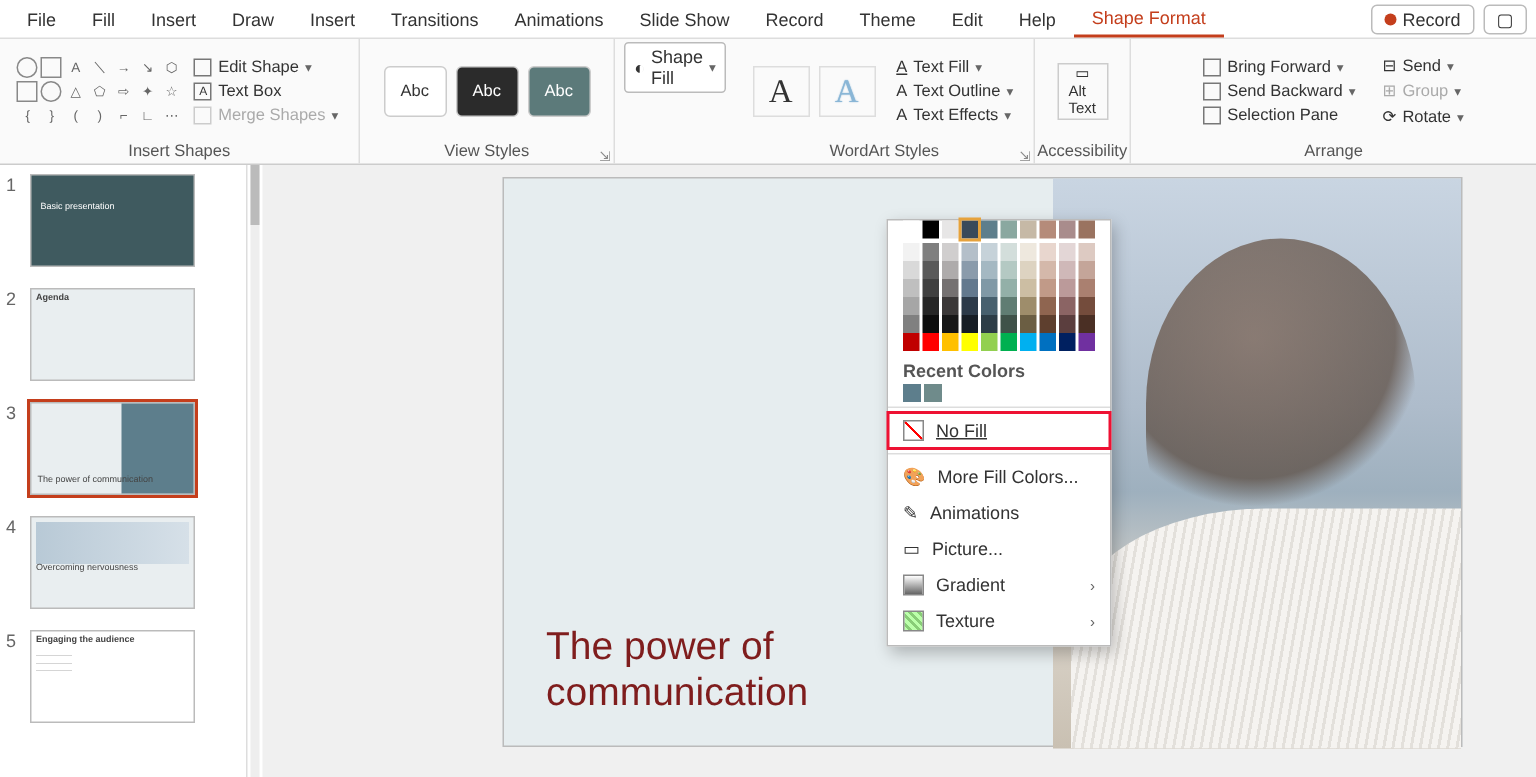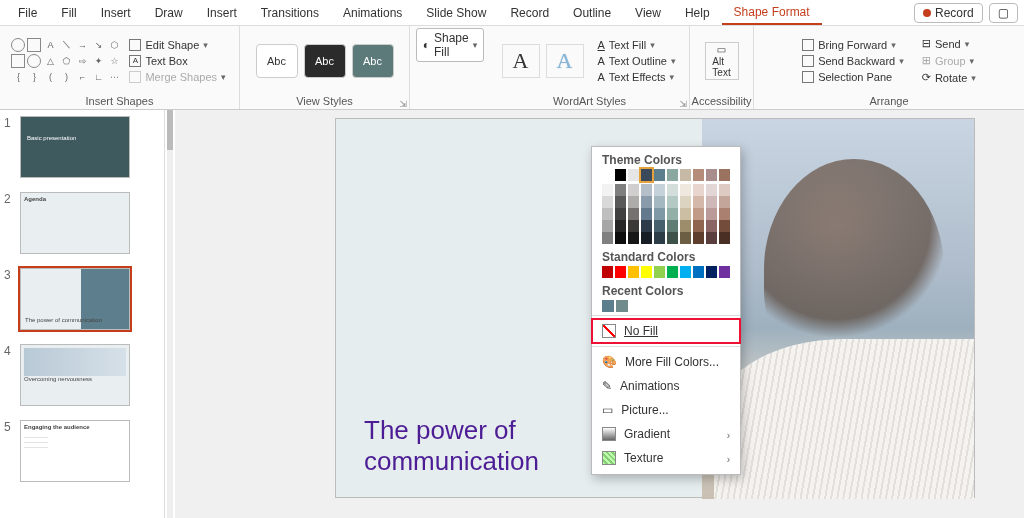--- a/index.html
+++ b/index.html
@@ -88,7 +88,7 @@
   <div class="mitem">Animations</div>
   <div class="mitem">Slide Show</div>
   <div class="mitem">Record</div>
-  <div class="mitem">Outline</div>
+  <div class="mitem">Theme</div>
   <div class="mitem">View</div>
   <div class="mitem">Help</div>
   <div class="mitem active">Shape Format</div>

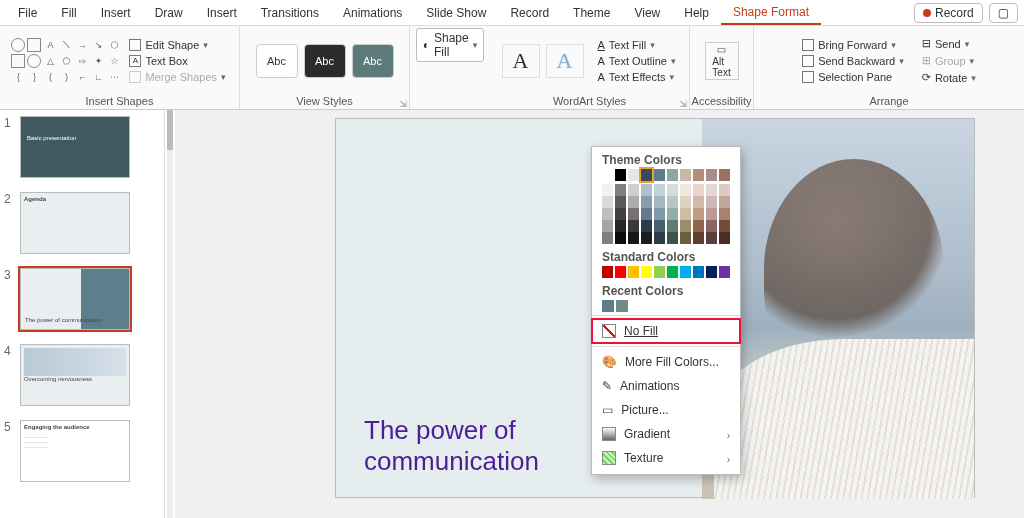--- a/index.html
+++ b/index.html
@@ -89,7 +89,7 @@
   <div class="mitem">Slide Show</div>
   <div class="mitem">Record</div>
   <div class="mitem">Theme</div>
-  <div class="mitem">View</div>
+  <div class="mitem">Edit</div>
   <div class="mitem">Help</div>
   <div class="mitem active">Shape Format</div>
   <div class="spacer"></div>

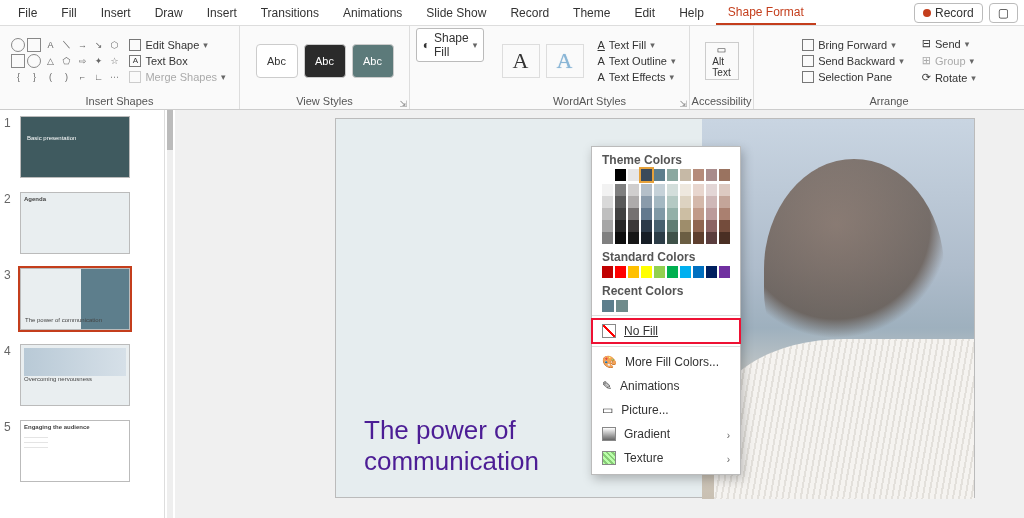--- a/index.html
+++ b/index.html
@@ -297,7 +297,6 @@
     </div>
 
     <div class="panel">
-      <div class="sect">Theme Colors</div>
       <div class="swrow" id="theme-top">
           <span class="sw" style="background: rgb(255, 255, 255);"></span>
           <span class="sw" style="background: rgb(0, 0, 0);"></span>

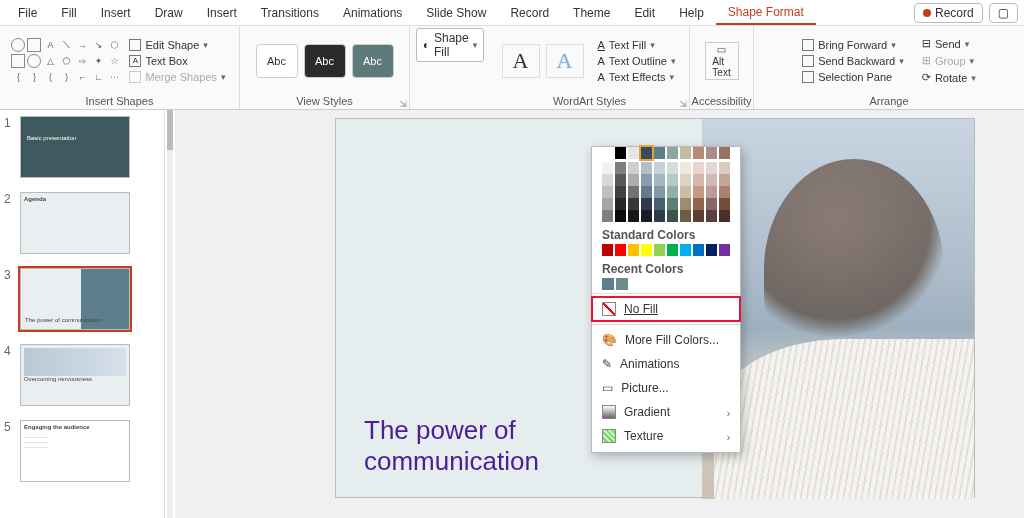--- a/index.html
+++ b/index.html
@@ -371,7 +371,6 @@
             <span class="sw" style="background: rgb(74, 47, 36);"></span>
           </div>
         </div>
-      <div class="sect">Standard Colors</div>
       <div class="swrow" id="standard-row">
           <span class="sw" style="background: rgb(192, 0, 0);"></span>
           <span class="sw" style="background: rgb(255, 0, 0);"></span>

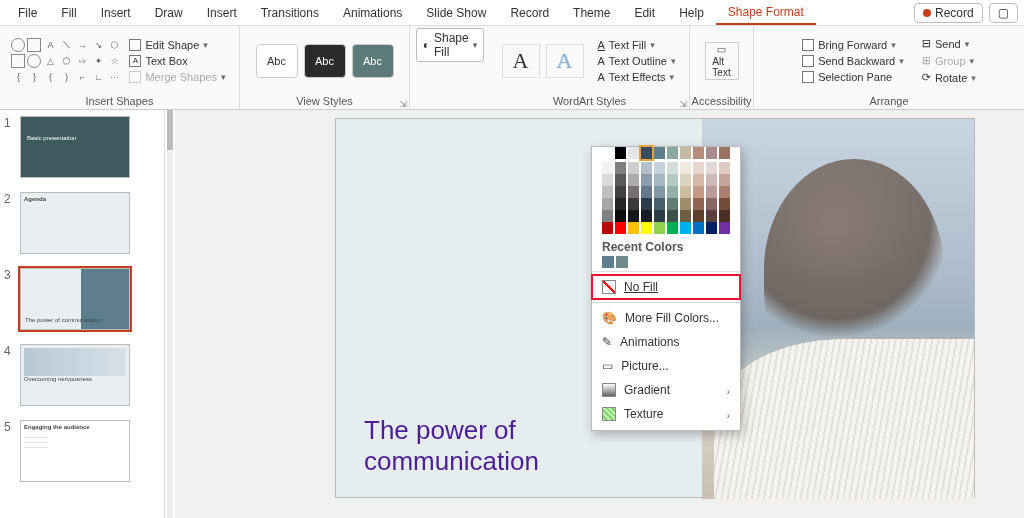--- a/index.html
+++ b/index.html
@@ -57,7 +57,7 @@
 
 .canvas { flex:1; background:#f0f0f0; position:relative; }
 .slide { position:absolute; left:160px; top:8px; width:640px; height:380px; background:#e6edef; border:1px solid #bbb; }
-.slide .textblock{position:absolute;left:28px;top:296px;font-family:Georgia,serif;font-size:26px;color:#4c1d95;}
+.slide .textblock{position:absolute;left:28px;top:296px;font-family:Georgia,serif;font-size:26px;color:#7f1d1d;}
 .photo{position:absolute;right:0;top:0;width:272px;height:380px;background:linear-gradient(to bottom,#c9d5e2 0%,#aebccb 40%,#9eb0be 55%,#dcd6cc 75%,#c9c0b2 100%);overflow:hidden;}
 .photo::after{content:"";position:absolute;right:30px;top:40px;width:180px;height:220px;background:radial-gradient(circle at 40% 30%,#6b4a34 0%,#4a3322 50%,transparent 60%);border-radius:50% 50% 40% 40%;opacity:.6;}
 .shirt{position:absolute;bottom:0;right:0;width:260px;height:160px;background:repeating-linear-gradient(100deg,#f5f3f0 0 4px,#e3e0db 4px 6px);border-radius:50% 0 0 0;}

